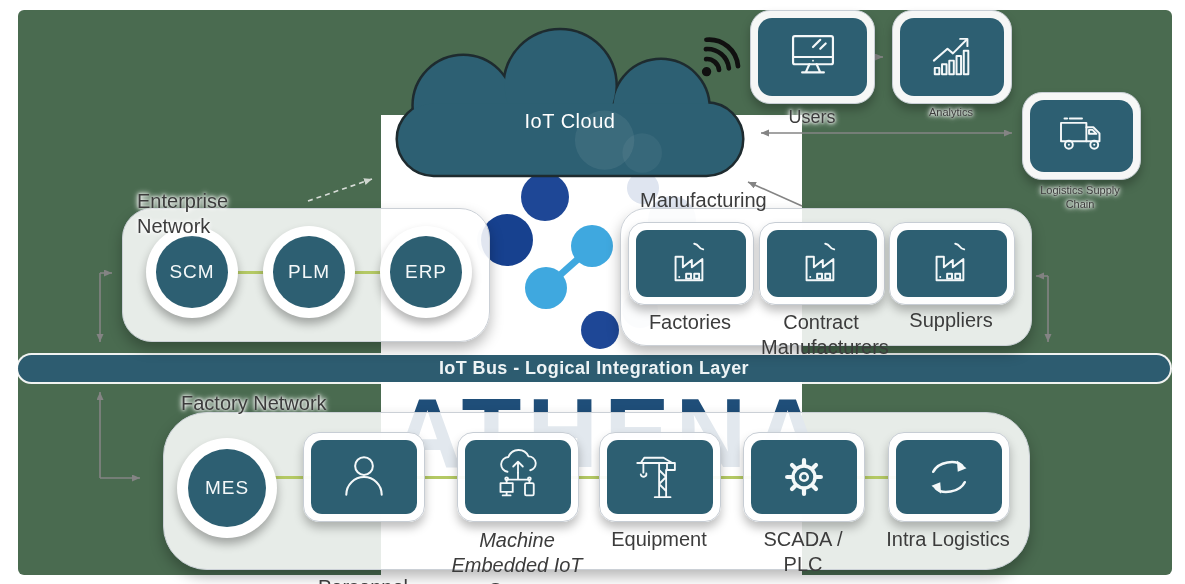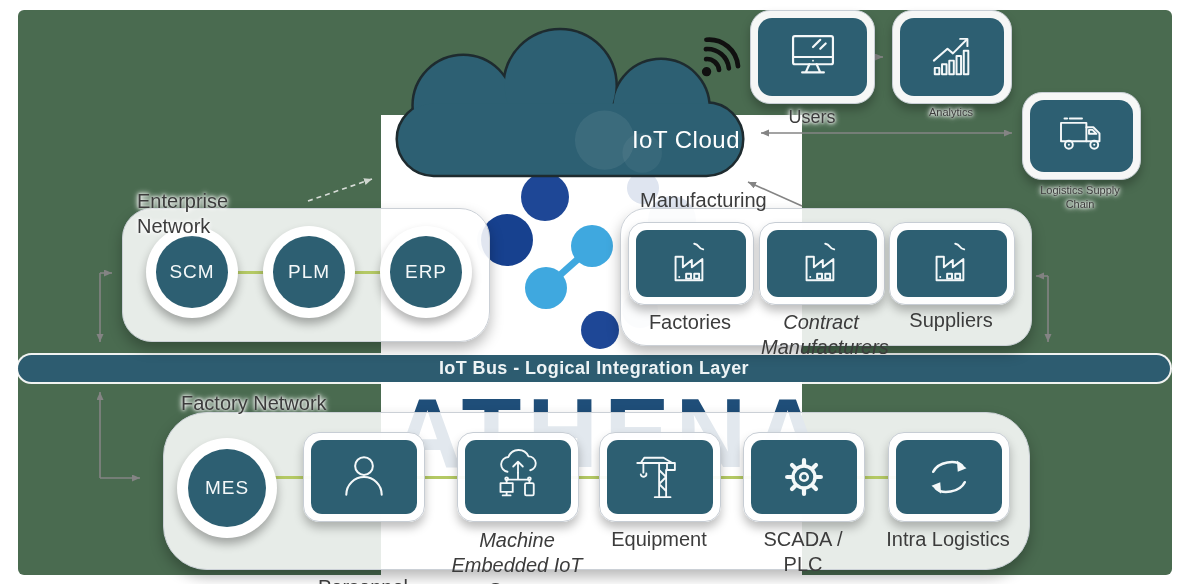--- a/index.html
+++ b/index.html
@@ -30,7 +30,7 @@
   .navy{background:#1e4796;} .navy-d{background:#17418f;}
   .lblue{background:#3fa8df;} .lgray{background:#dfe5f0;}
   .yline{background:#b4c964;height:2.5px;}
-  .cloud-label{color:#ffffff;font-size:24px;letter-spacing:.5px;text-align:right;margin-top:16px;}
+  .cloud-label{color:#ffffff;font-size:20px;letter-spacing:.5px;text-align:center;}
   svg{display:block;}
   .icon-stroke{stroke:#f4f8f9;fill:none;stroke-width:2.4;stroke-linecap:round;stroke-linejoin:round;}
 </style>

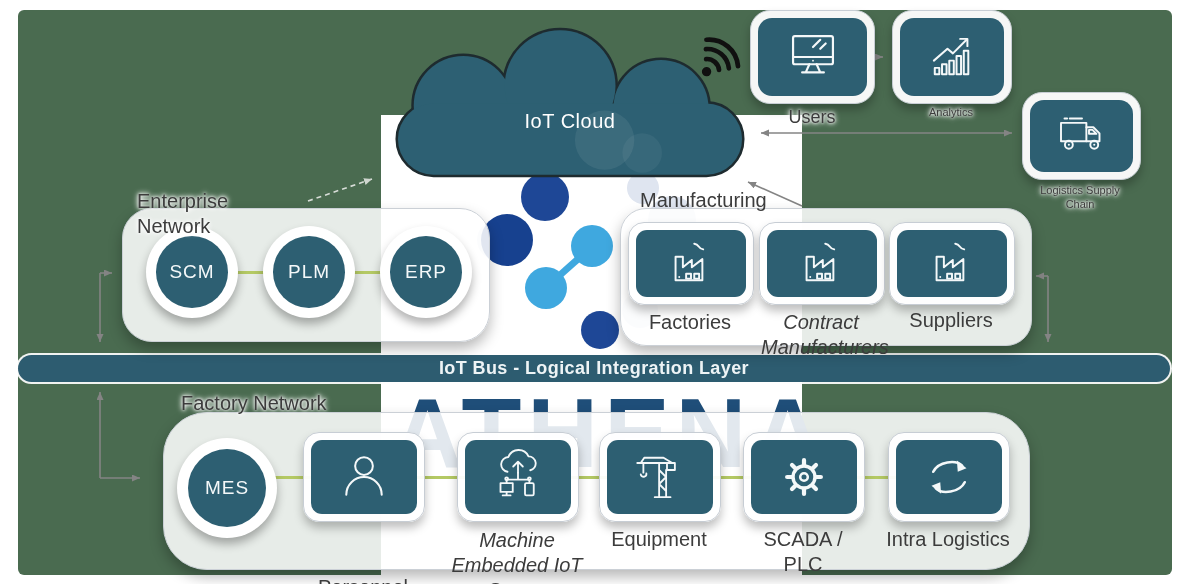--- a/index.html
+++ b/index.html
@@ -141,7 +141,7 @@
     </div>
   </div>
   <div class="abs cap" style="left:628px;top:310px;width:124px;">Factories</div>
-  <div class="abs cap" style="left:761px;top:310px;width:120px;font-style:italic;">Contract Manufacturers</div>
+  <div class="abs cap" style="left:761px;top:310px;width:120px;">Contract Manufacturers</div>
   <div class="abs cap" style="left:889px;top:308px;width:124px;">Suppliers</div>
 
   <div class="abs ring" style="left:177px;top:438px;width:100px;height:100px;text-align:right;">

